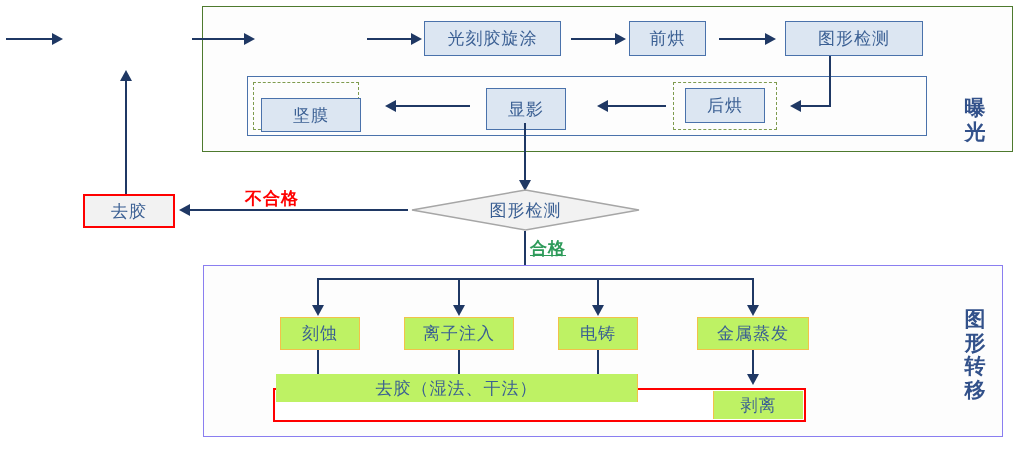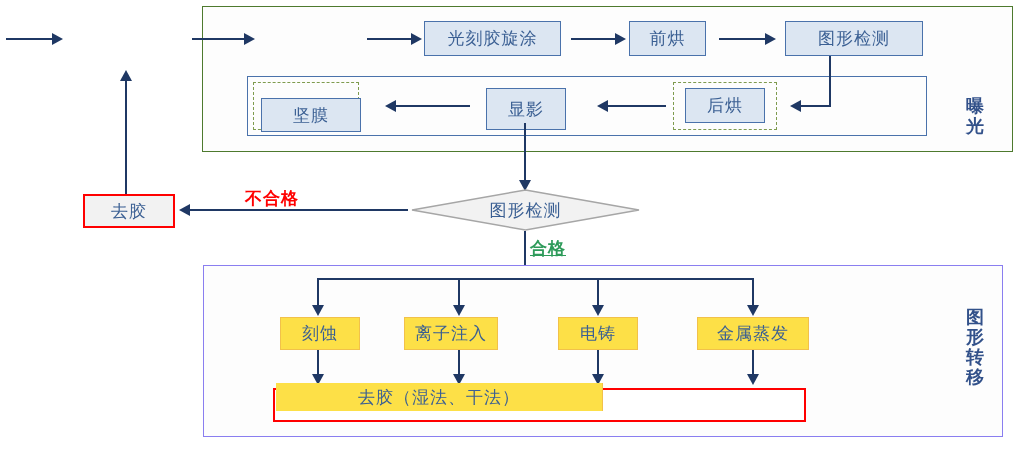--- a/index.html
+++ b/index.html
@@ -69,7 +69,7 @@
   .region-label{
     position:absolute;
     color:#32518a;
-    font-size:18px;
+    font-size:21px;
     font-weight:bold;
     line-height:1.12;
     text-align:center;

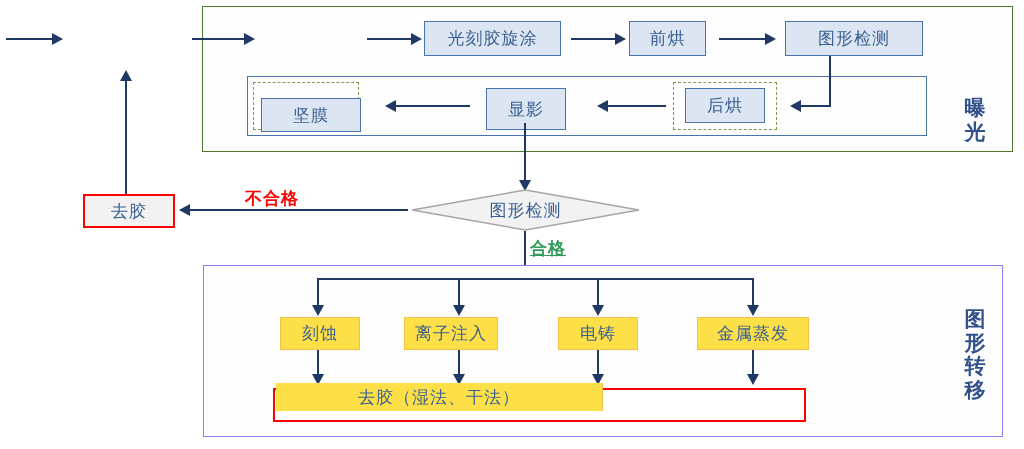--- a/index.html
+++ b/index.html
@@ -37,7 +37,7 @@
     border:2.5px solid #ff0000;
   }
   .box-yellow{
-    background:#fde047;
+    background:#bef264;
     border:1.5px solid #f2c14a;
   }
 

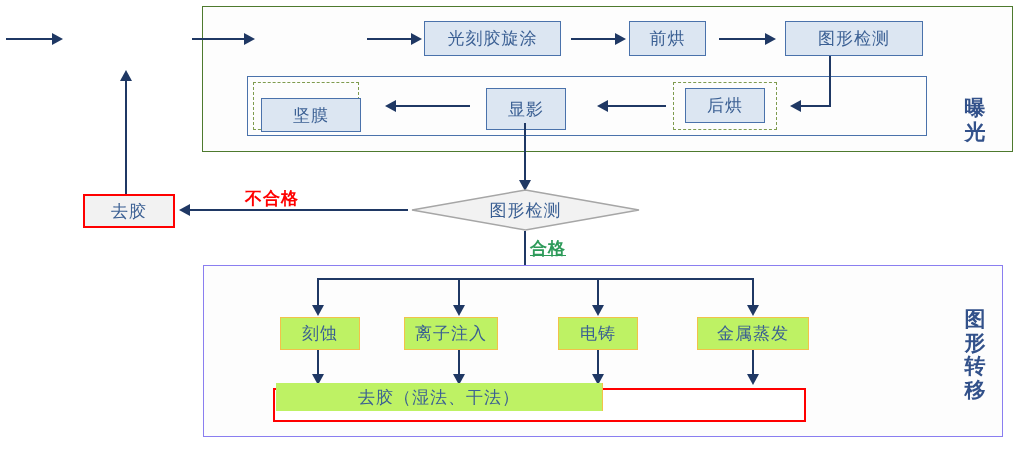--- a/index.html
+++ b/index.html
@@ -215,7 +215,7 @@
 
   <div class="node box-yellow" style="left:280px;top:317px;width:80px;height:33px;">刻蚀</div>
 
-  <div class="node box-yellow" style="left:404px;top:317px;width:94px;height:33px;">离子注入</div>
+  <div class="node box-yellow" style="left:404px;top:317px;width:110px;height:33px;">离子注入</div>
 
   <div class="node box-yellow" style="left:558px;top:317px;width:80px;height:33px;">电铸</div>
 

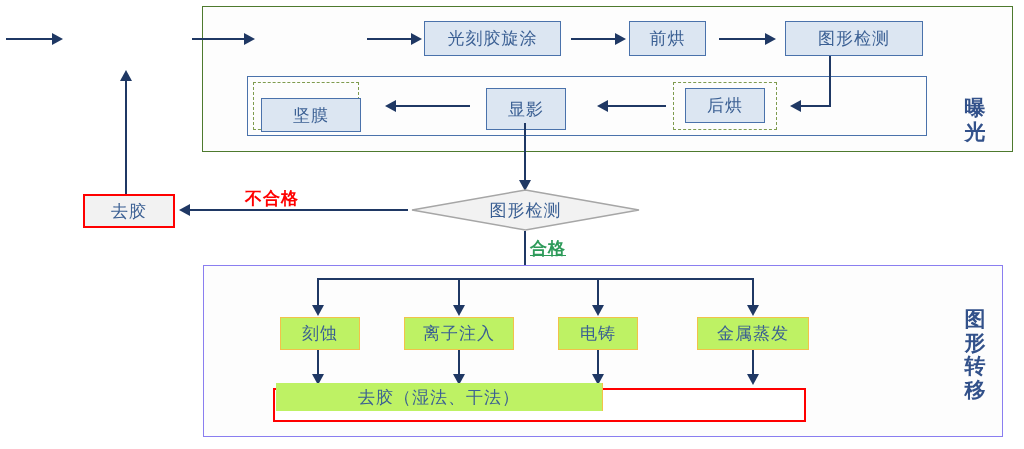--- a/index.html
+++ b/index.html
@@ -235,7 +235,7 @@
 
   <div class="strip-red" style="left:273px;top:388px;width:533px;height:34px;"></div>
 
-  <div class="node box-yellow" style="left:276px;top:383px;width:327px;height:28px;border-left:none;border-top:none;border-bottom:none;">去胶（湿法、干法）</div>
+  <div class="node box-yellow" style="left:276px;top:374px;width:362px;height:28px;border-left:none;border-top:none;border-bottom:none;">去胶（湿法、干法）</div>
 
 
 </div>

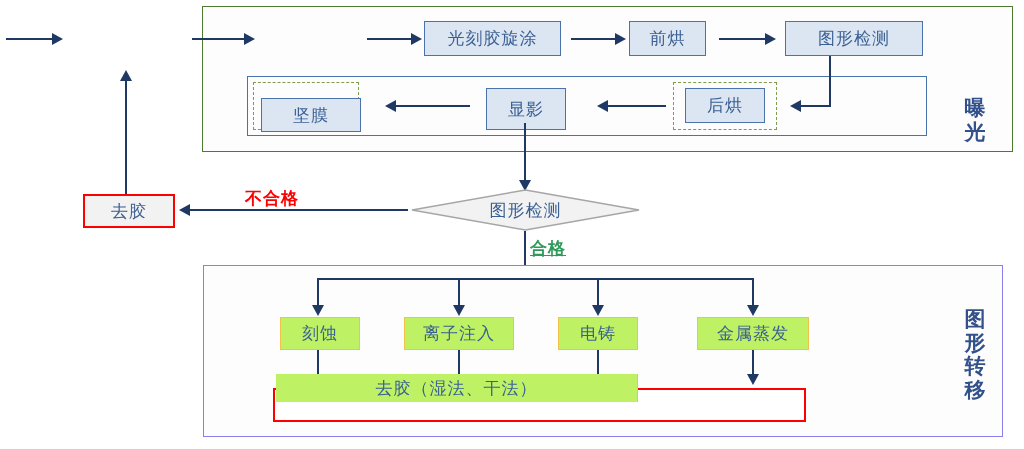--- a/index.html
+++ b/index.html
@@ -237,6 +237,7 @@
 
   <div class="node box-yellow" style="left:276px;top:374px;width:362px;height:28px;border-left:none;border-top:none;border-bottom:none;">去胶（湿法、干法）</div>
 
+  <div class="node box-yellow" style="left:713px;top:391px;width:90px;height:28px;border-right:none;border-top:none;border-bottom:none;">剥离</div>
 
 </div>
 

